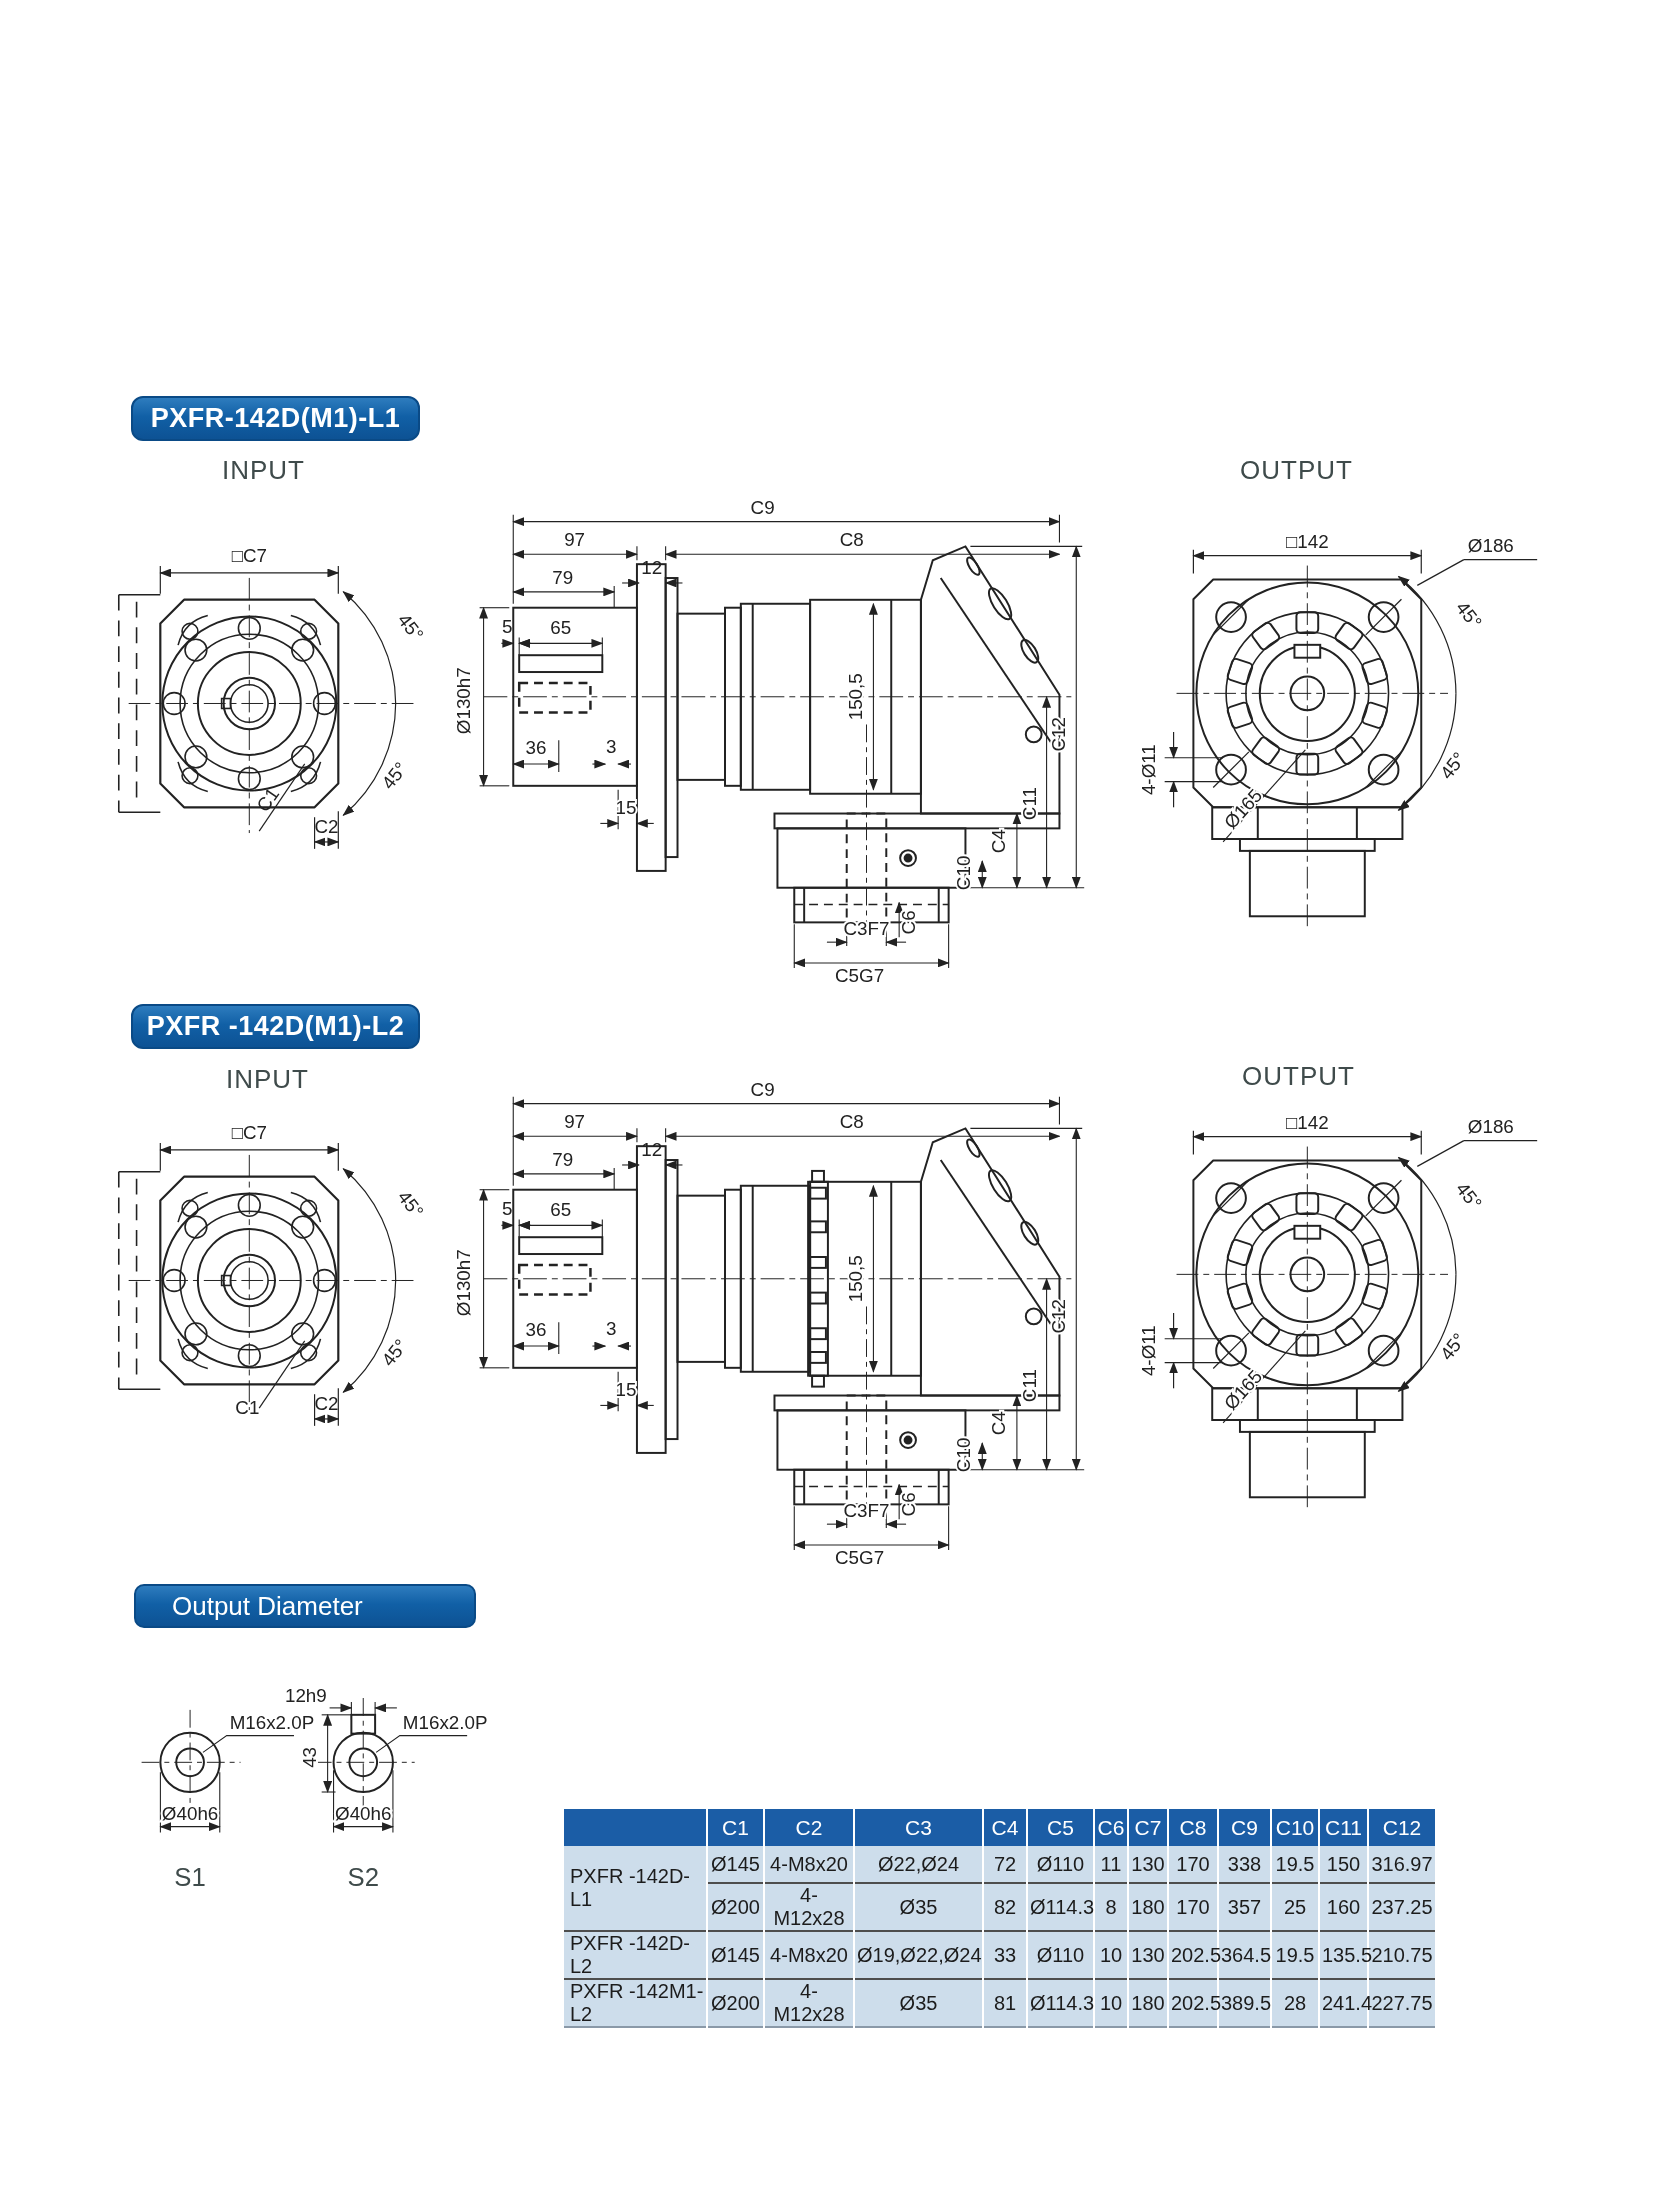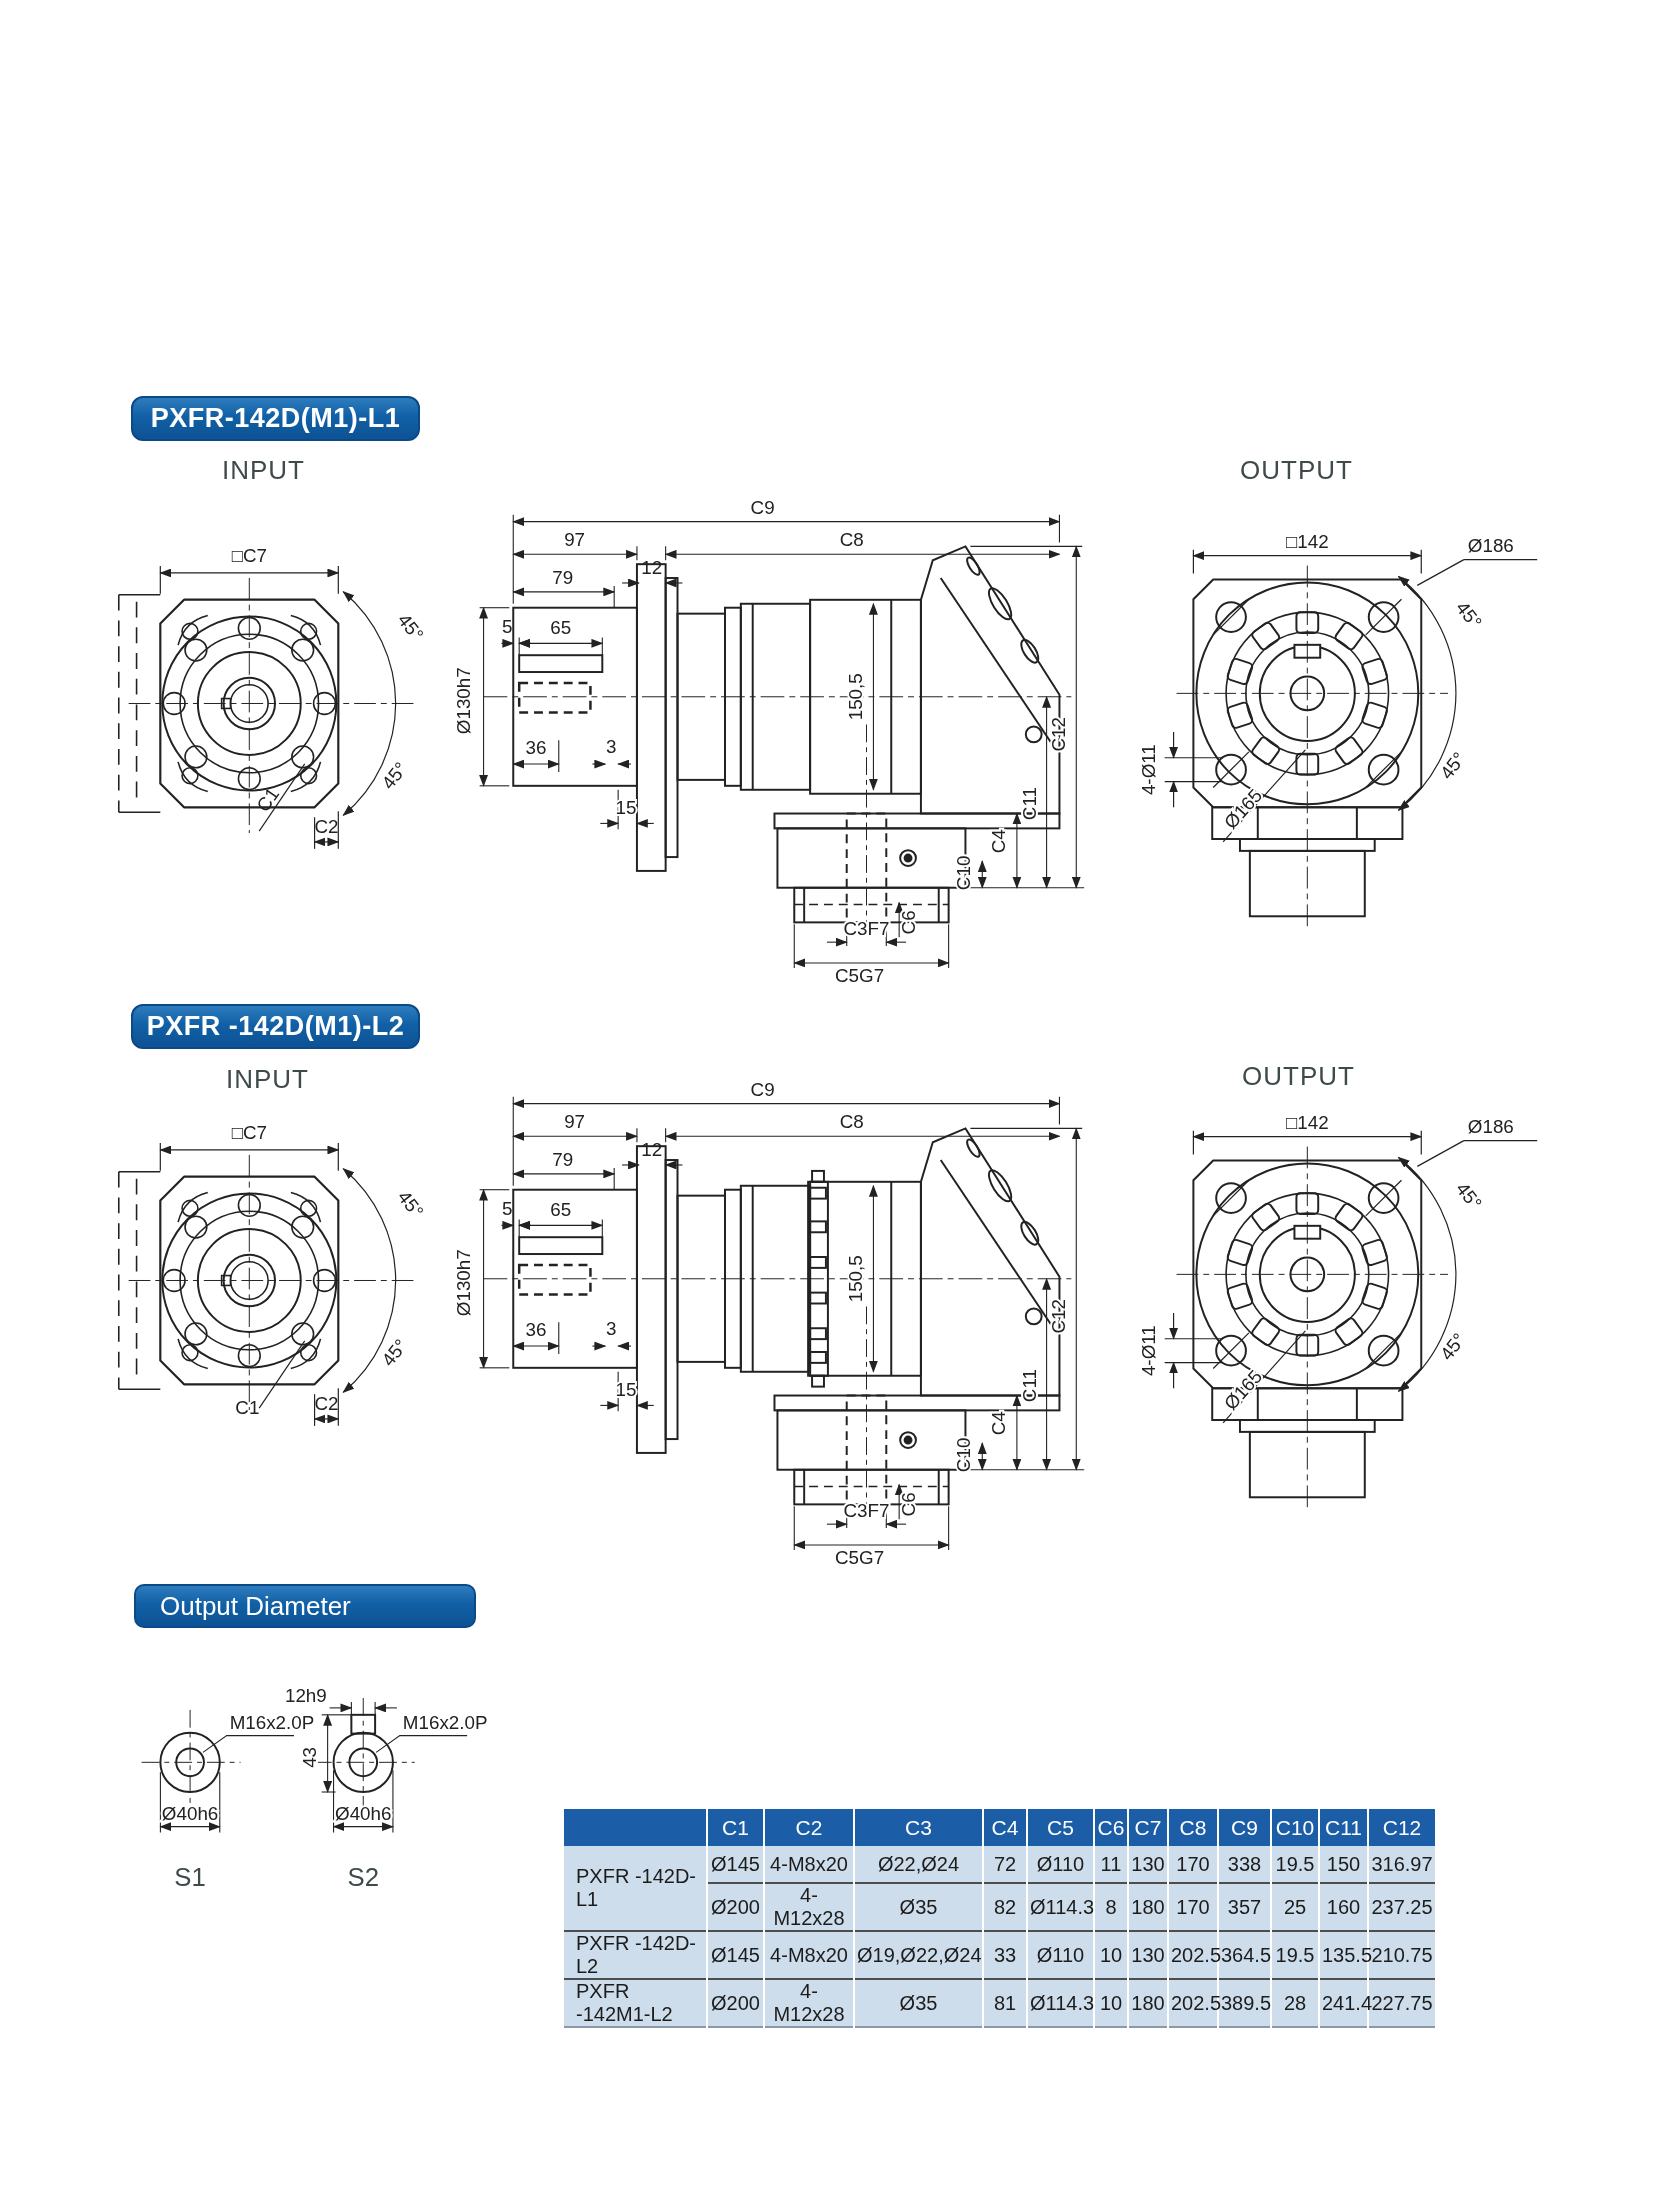--- a/index.html
+++ b/index.html
@@ -11,7 +11,7 @@
         justify-content:center;font-size:27px;letter-spacing:0.5px;box-sizing:border-box;font-weight:bold;}
   .bar{position:absolute;background:linear-gradient(180deg,#2e7cbe 0%,#1160a6 45%,#0d5294 100%);
         border:2px solid #0a4a86;border-radius:10px;color:#fff;display:flex;align-items:center;
-        font-size:26px;padding-left:24px;box-sizing:border-box;}
+        font-size:26px;padding-left:36px;box-sizing:border-box;}
   .viewlabel{position:absolute;color:#3f4b4b;font-size:26px;letter-spacing:1px;}
   svg text{font-family:"Liberation Sans",sans-serif;font-size:19px;fill:#222;text-anchor:middle;}
   svg text.as{text-anchor:start;}

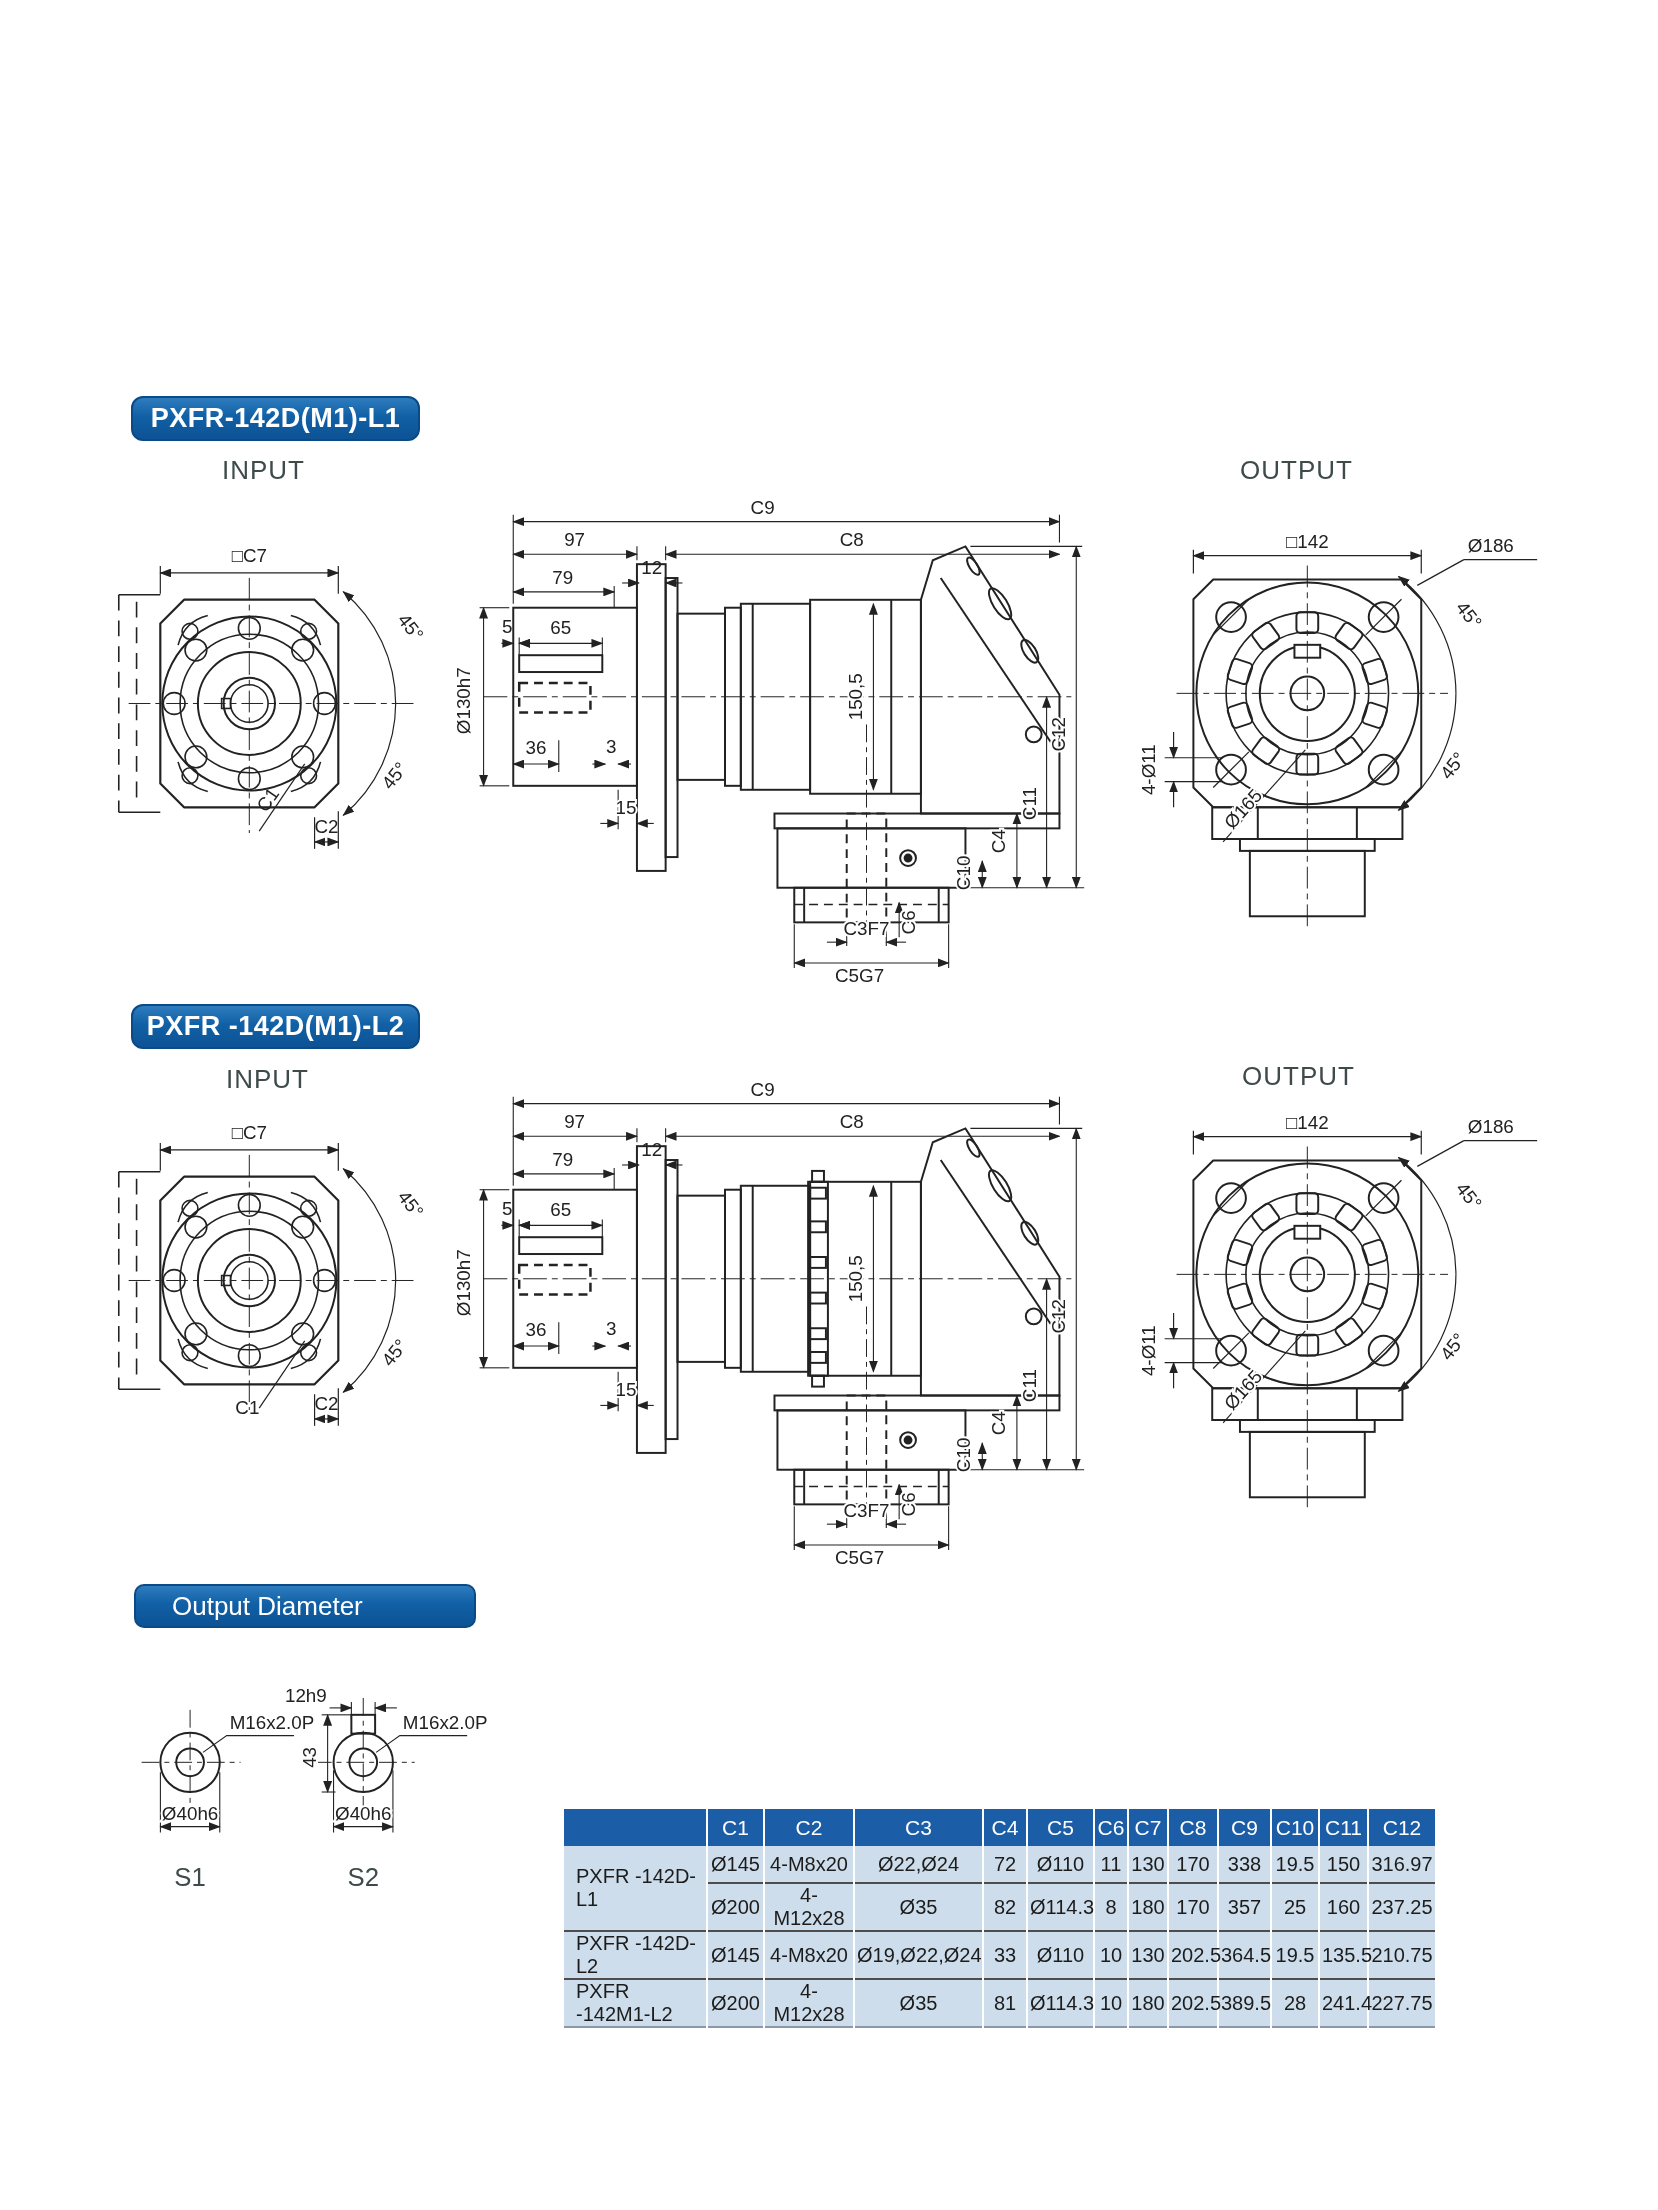--- a/index.html
+++ b/index.html
@@ -22,7 +22,7 @@
            border-right:2px solid #fff;padding:0;}
   .spec td{background:#cdddeb;color:#1c1c1c;text-align:center;height:37px;
            border-right:2px solid #fff;padding:0 2px;box-sizing:border-box;}
-  .spec td.model{text-align:left;padding-left:12px;font-size:20px;margin-left:23px;}
+  .spec td.model{text-align:left;padding-left:6px;font-size:20px;margin-left:23px;}
   .spec th:last-child,.spec td:last-child{border-right:none;}
   .spec tr.rule td{border-top:2px solid #4d4d4d;}
   .spec td.subrule{border-top:2px solid #4d4d4d;}

